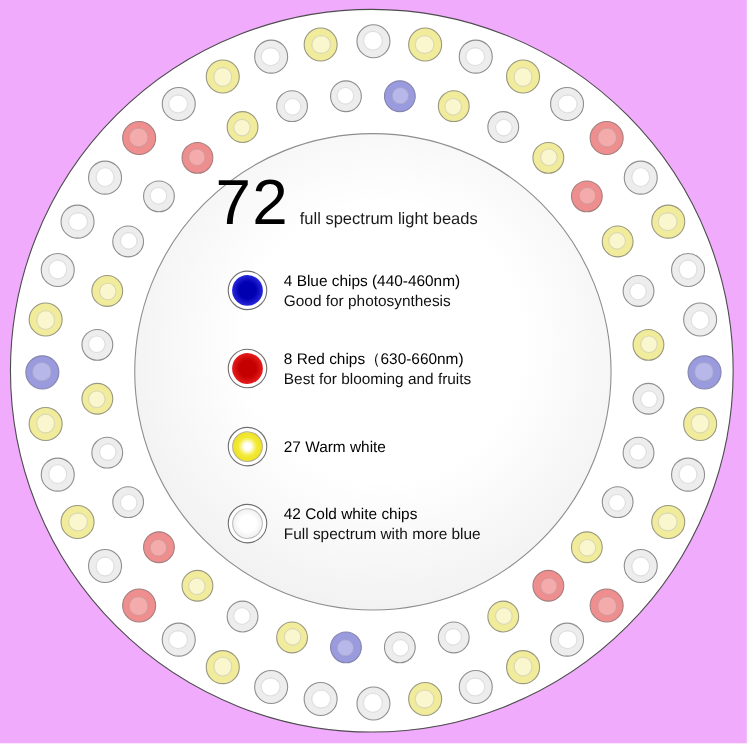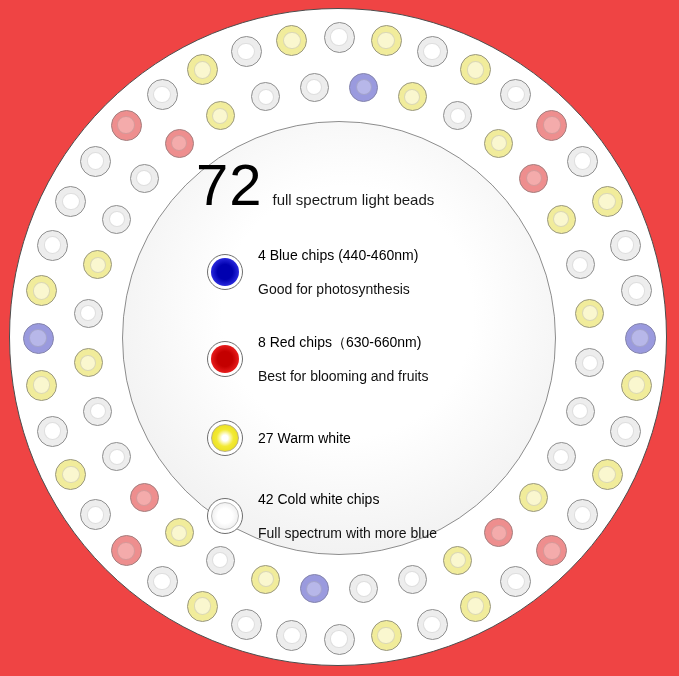--- a/index.html
+++ b/index.html
@@ -4,7 +4,7 @@
 <style>
   html,body{margin:0;padding:0;background:#fff;}
   .canvas{
-    position:relative;width:679px;height:676px;background:#ef4444;overflow:hidden;
+    position:relative;width:679px;height:676px;background:#f0abfc;overflow:hidden;
     font-family:"Liberation Sans",sans-serif;color:#000;
   }
   .outer-circle{

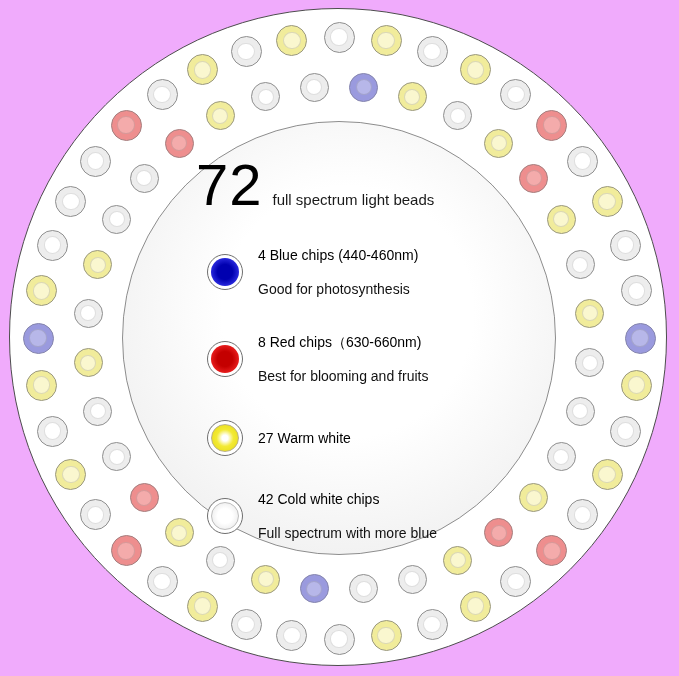--- a/index.html
+++ b/index.html
@@ -43,7 +43,7 @@
   .swatch.cold .core{background:radial-gradient(circle, #ffffff 0 40%, #f1f1f1 70%, #dcdcdc 100%);border:1px solid #bdbdbd;box-sizing:border-box;}
   .legend-text{font-size:14px;line-height:1.32;white-space:nowrap;}
   .legend-line1{color:#000;}
-  .legend-line2{color:#111;margin-top:16px;}
+  .legend-line2{color:#111;}
 </style>
 </head>
 <body>

